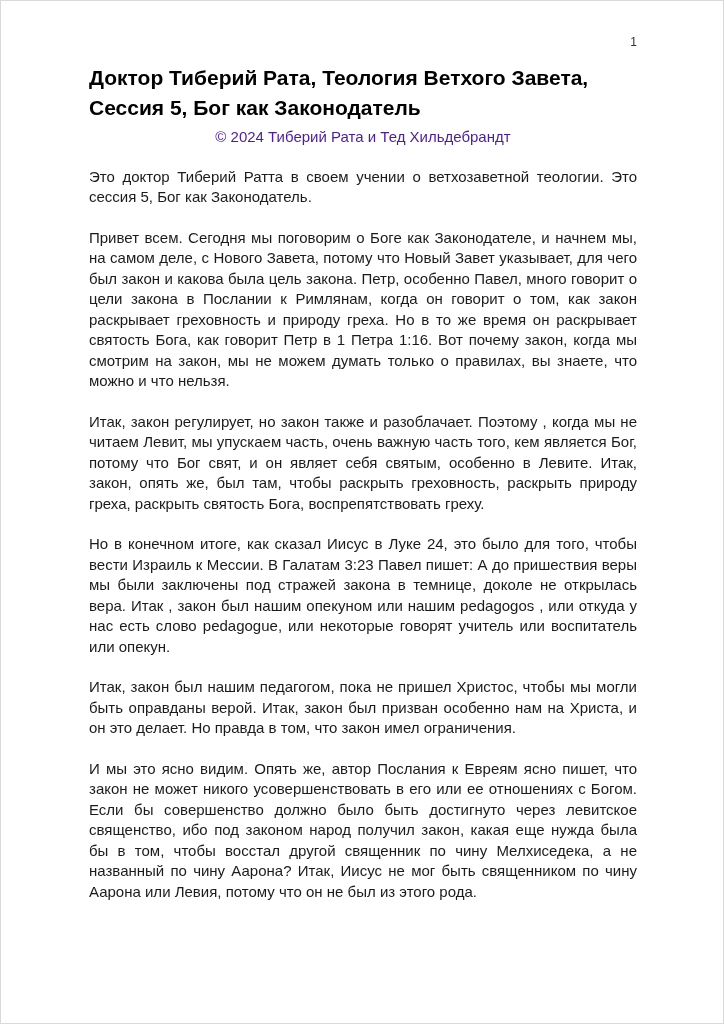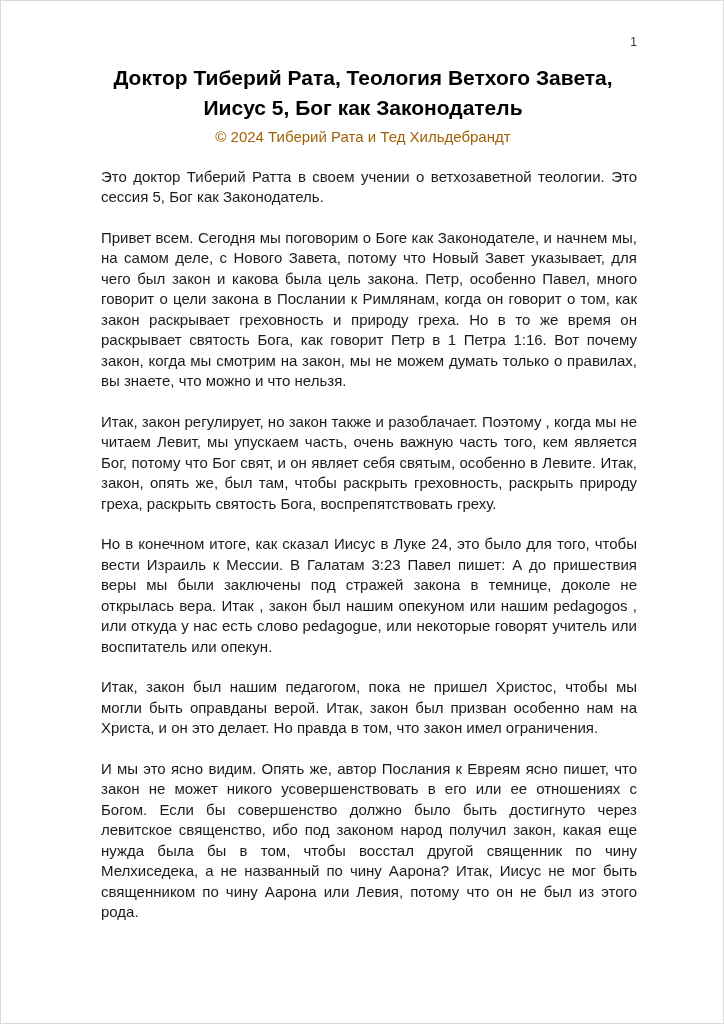--- a/index.html
+++ b/index.html
@@ -26,7 +26,7 @@
       margin-bottom: 12px;
     }
     .doc-title {
-      text-align: center;
+      text-align: left;
       font-size: 21px;
       font-weight: bold;
       line-height: 1.45;

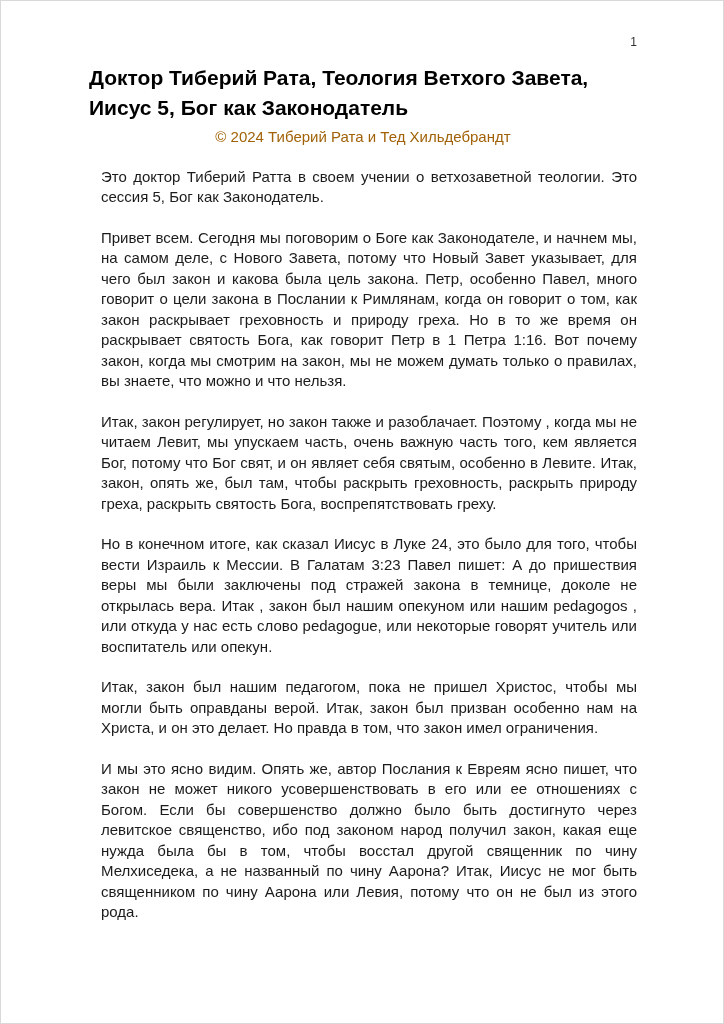--- a/index.html
+++ b/index.html
@@ -56,7 +56,7 @@
 
   <h1 class="doc-title">
     <span>Доктор Тиберий Рата, Теология Ветхого Завета,</span><br>
-    <span>Иисус 5, Бог как Законодатель</span>
+    <span>Сессия 5, Бог как Законодатель</span>
   </h1>
 
   <div class="copyright">© 2024 Тиберий Рата и Тед Хильдебрандт</div>

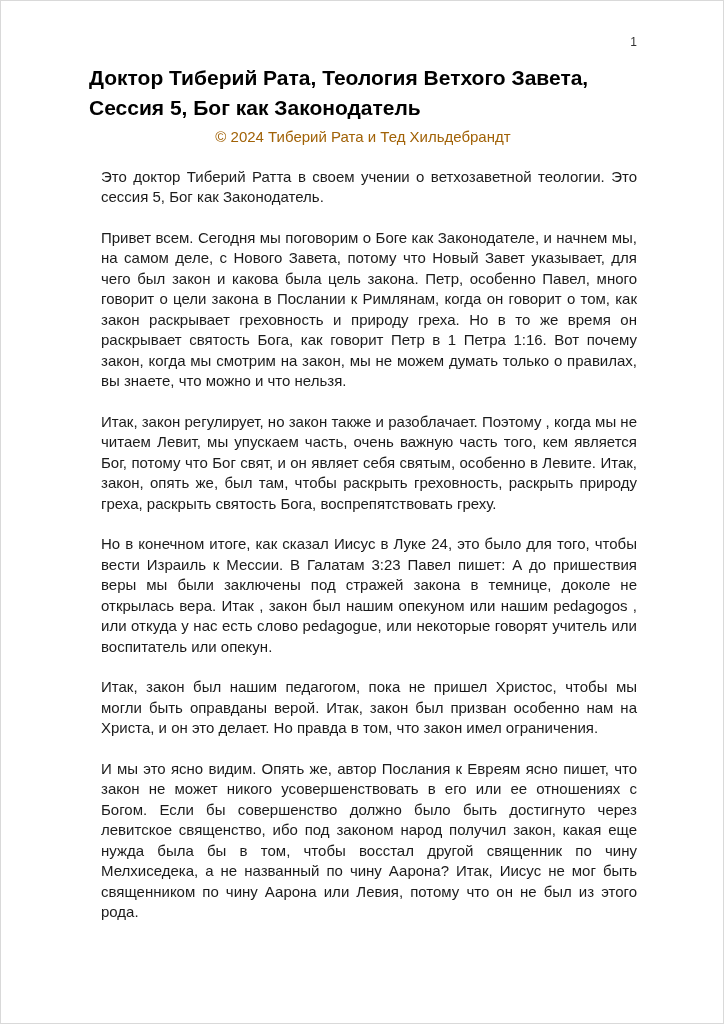--- a/index.html
+++ b/index.html
@@ -36,7 +36,7 @@
     .copyright {
       text-align: center;
       font-size: 15px;
-      color: #a16207;
+      color: #4c1d95;
       margin: 0 0 22px 0;
     }
     .body-text p {

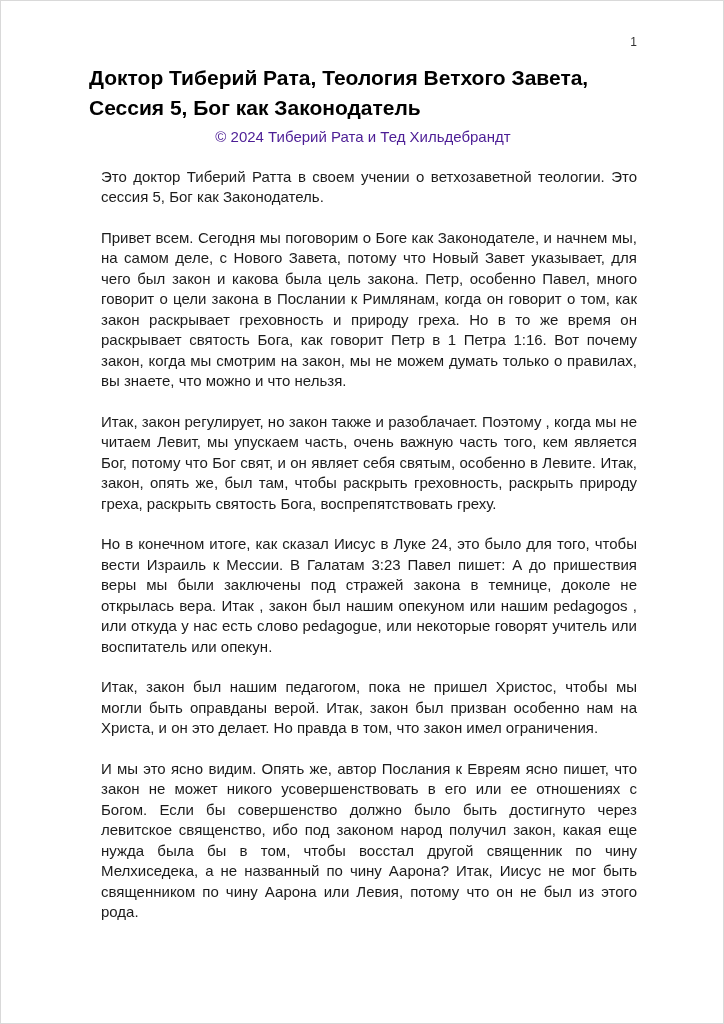--- a/index.html
+++ b/index.html
@@ -43,7 +43,7 @@
       font-size: 15px;
       line-height: 20.5px;
       text-align: justify;
-      margin: 0 0 20px 12px;
+      margin: 0 0 20px 0;
       color: #1b1b1b;
     }
   </style>

